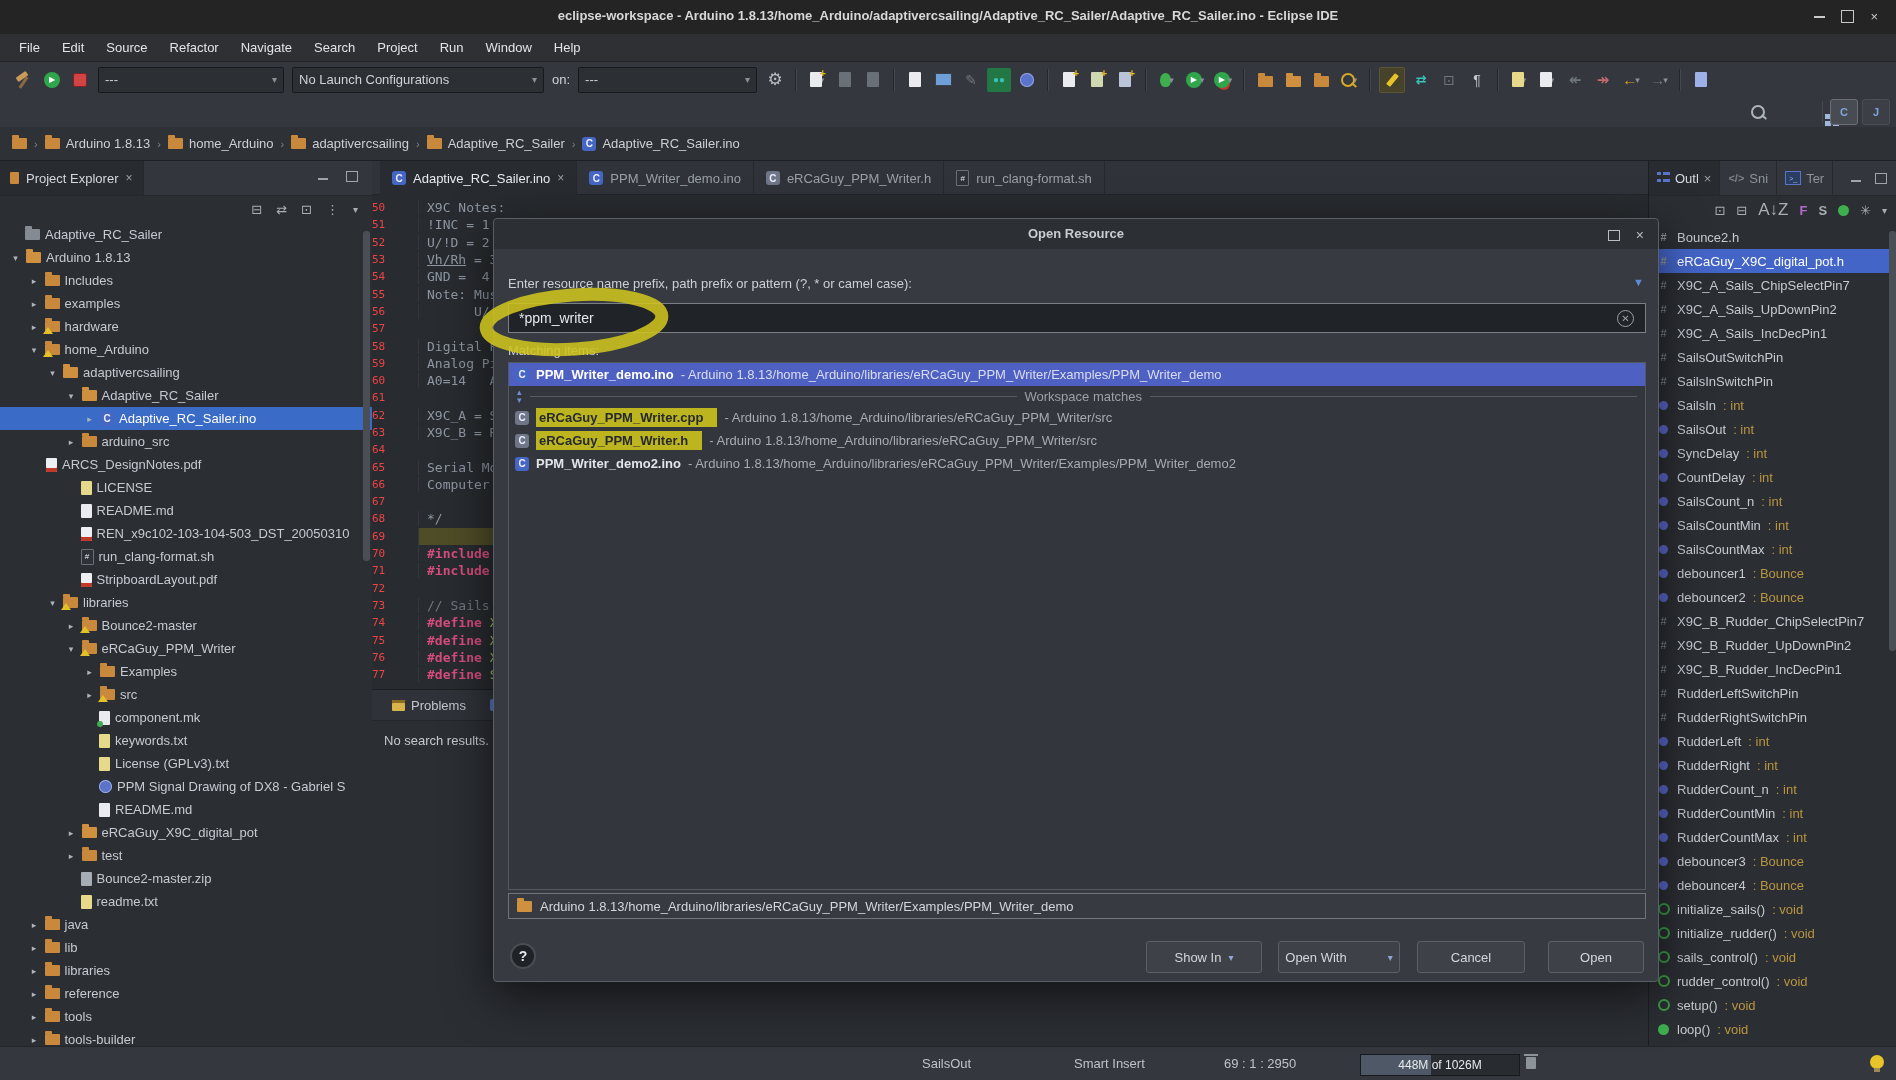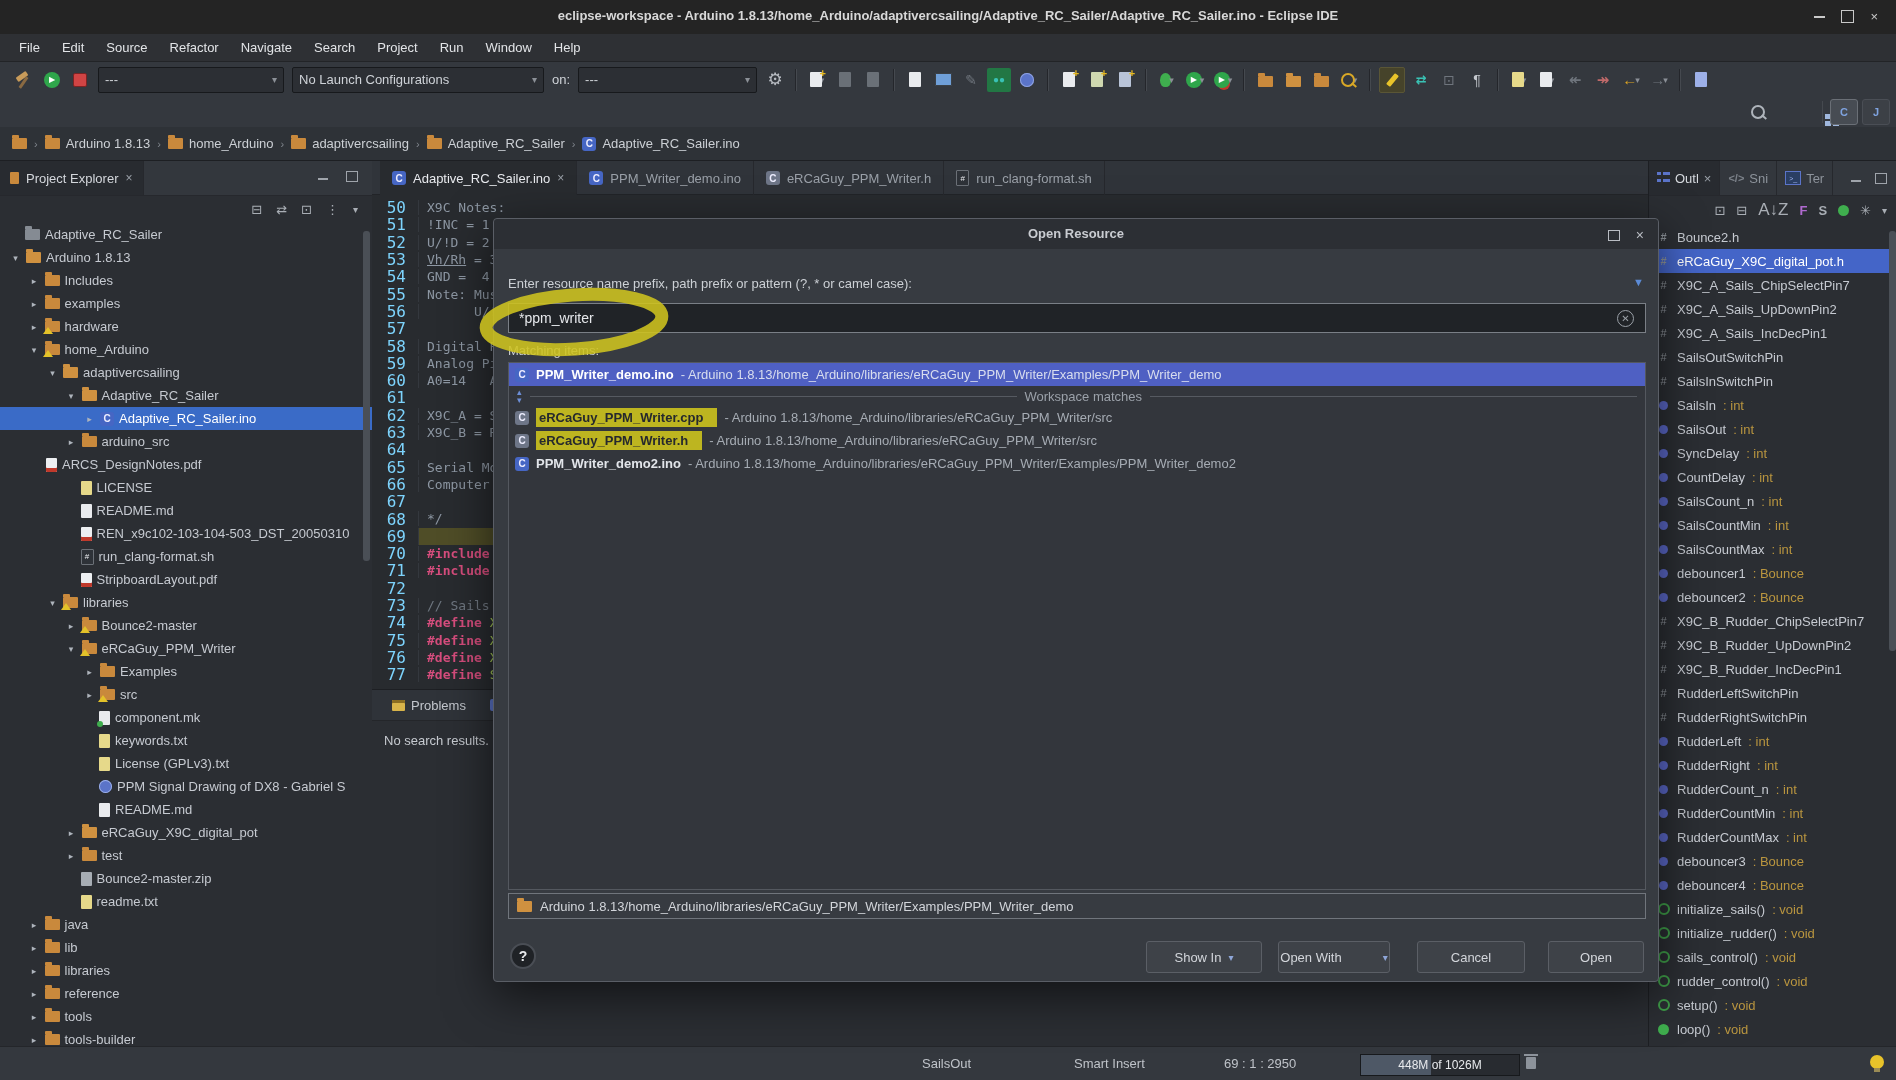--- a/index.html
+++ b/index.html
@@ -102,7 +102,7 @@
   .etab .x{font-size:12px;color:#9aa0a8;}
   .code{position:absolute;left:0;top:38px;font-family:"DejaVu Sans Mono",monospace;font-size:13px;}
   .cl{height:17.3px;display:flex;align-items:center;}
-  .ln{width:34px;text-align:right;color:#7dd3fc;font-size:16px;flex:none;}
+  .ln{width:34px;text-align:left;color:#ef4444;font-size:11px;flex:none;}
   .ct{margin-left:12px;border-left:1px solid #34383e;padding-left:8px;white-space:pre;}
   .cl.cur .ct{background:#4f4d27;min-width:72px;min-height:17px;}
   .seg.cmt{color:#8d97a3;} .seg.lc{color:#6f7781;} .seg.dir{color:#d64d7d;font-weight:bold;}

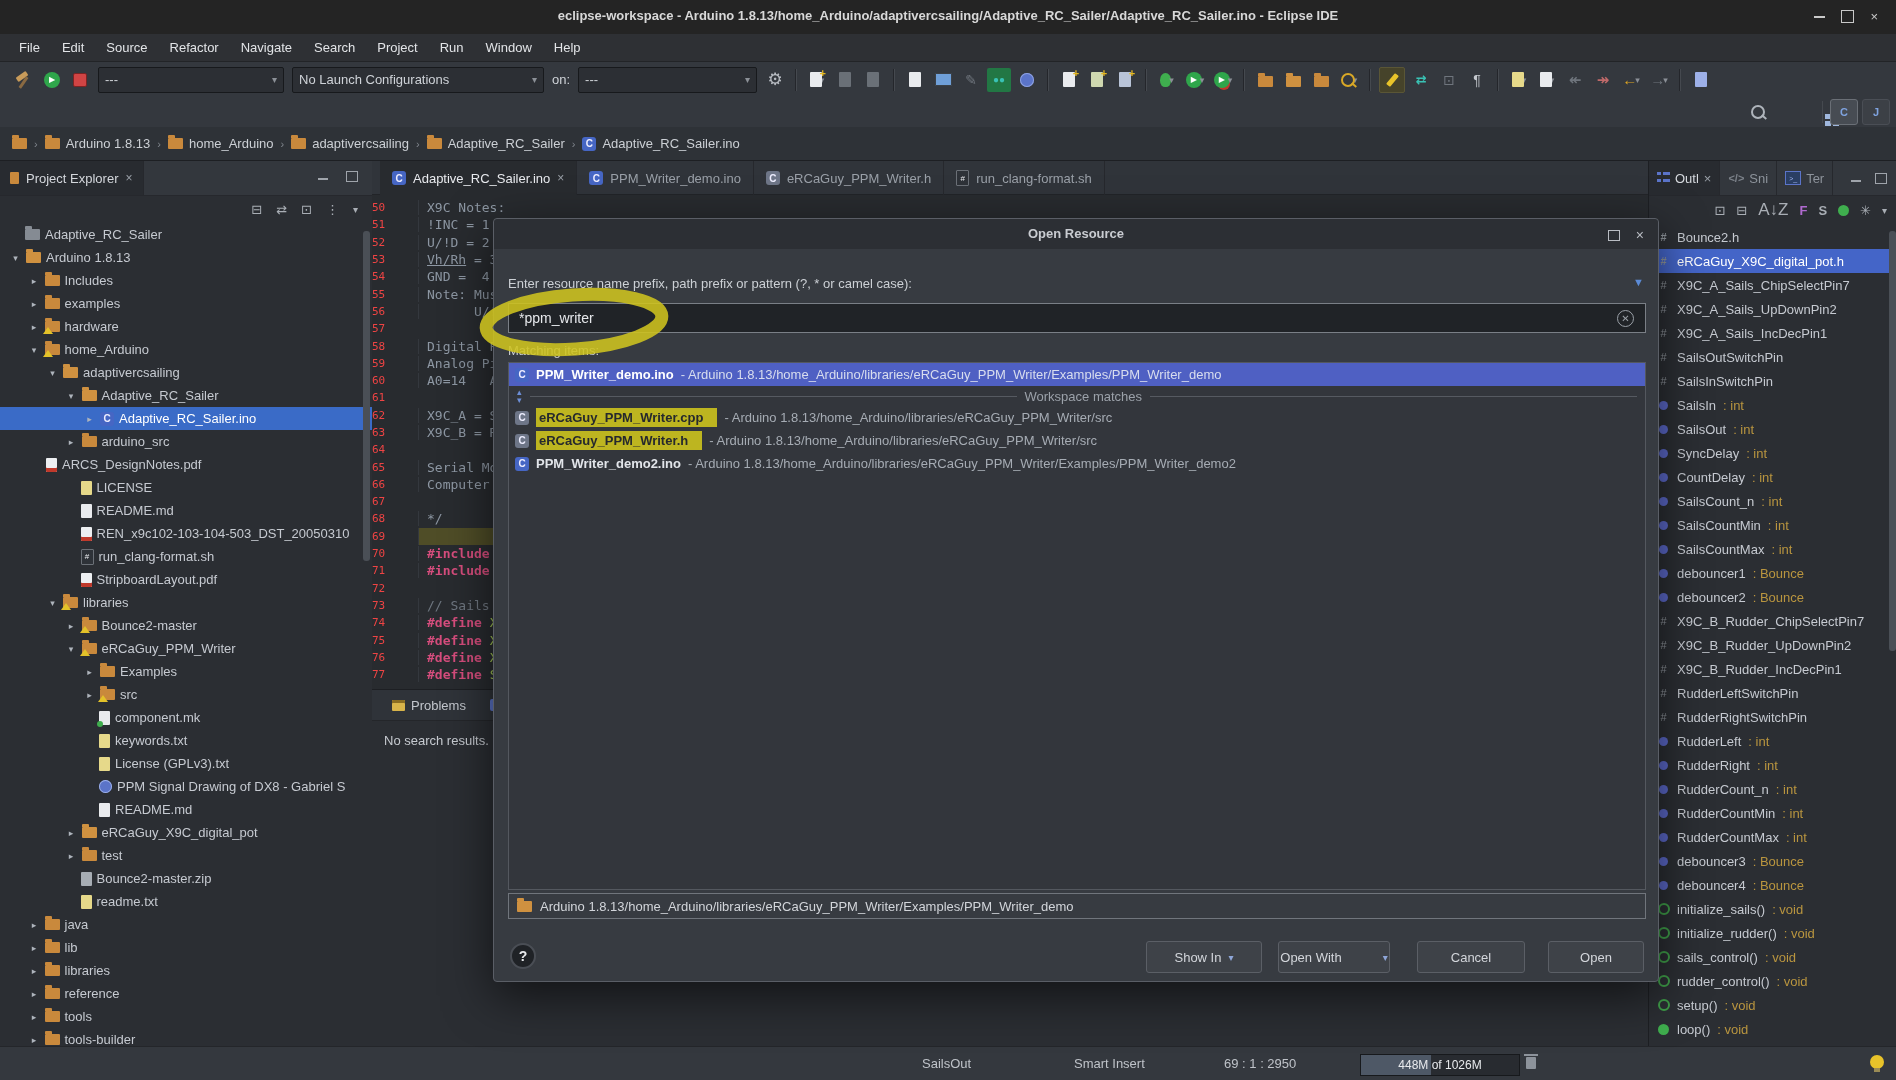--- a/index.html
+++ b/index.html
@@ -986,7 +986,7 @@
       <span>Show In</span>
       <span class="bv">▾</span>
     </div>
-  <div class="dbtn" style="left:784px;width:112px;gap:41px;">
+  <div class="dbtn" style="left:784px;width:122px;gap:41px;">
       <span>Open With</span>
       <span class="bv">▾</span>
     </div>

